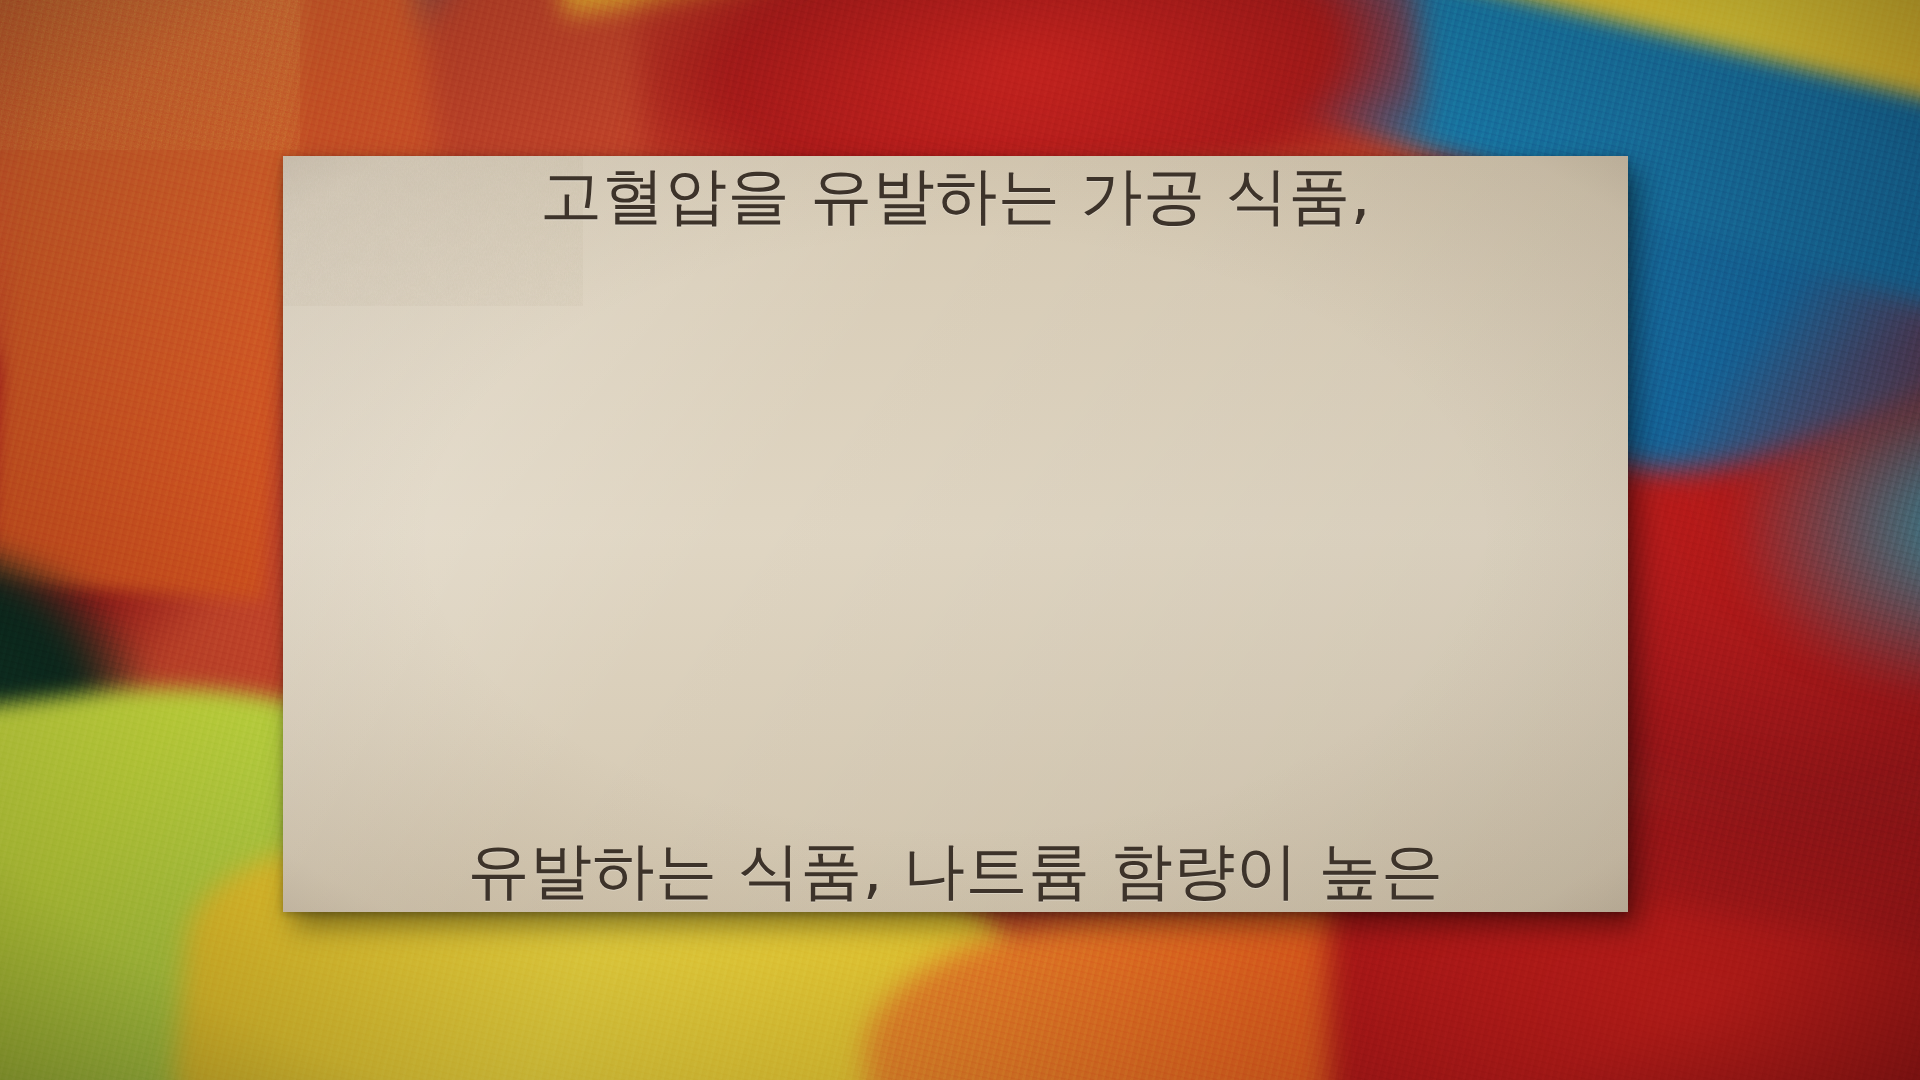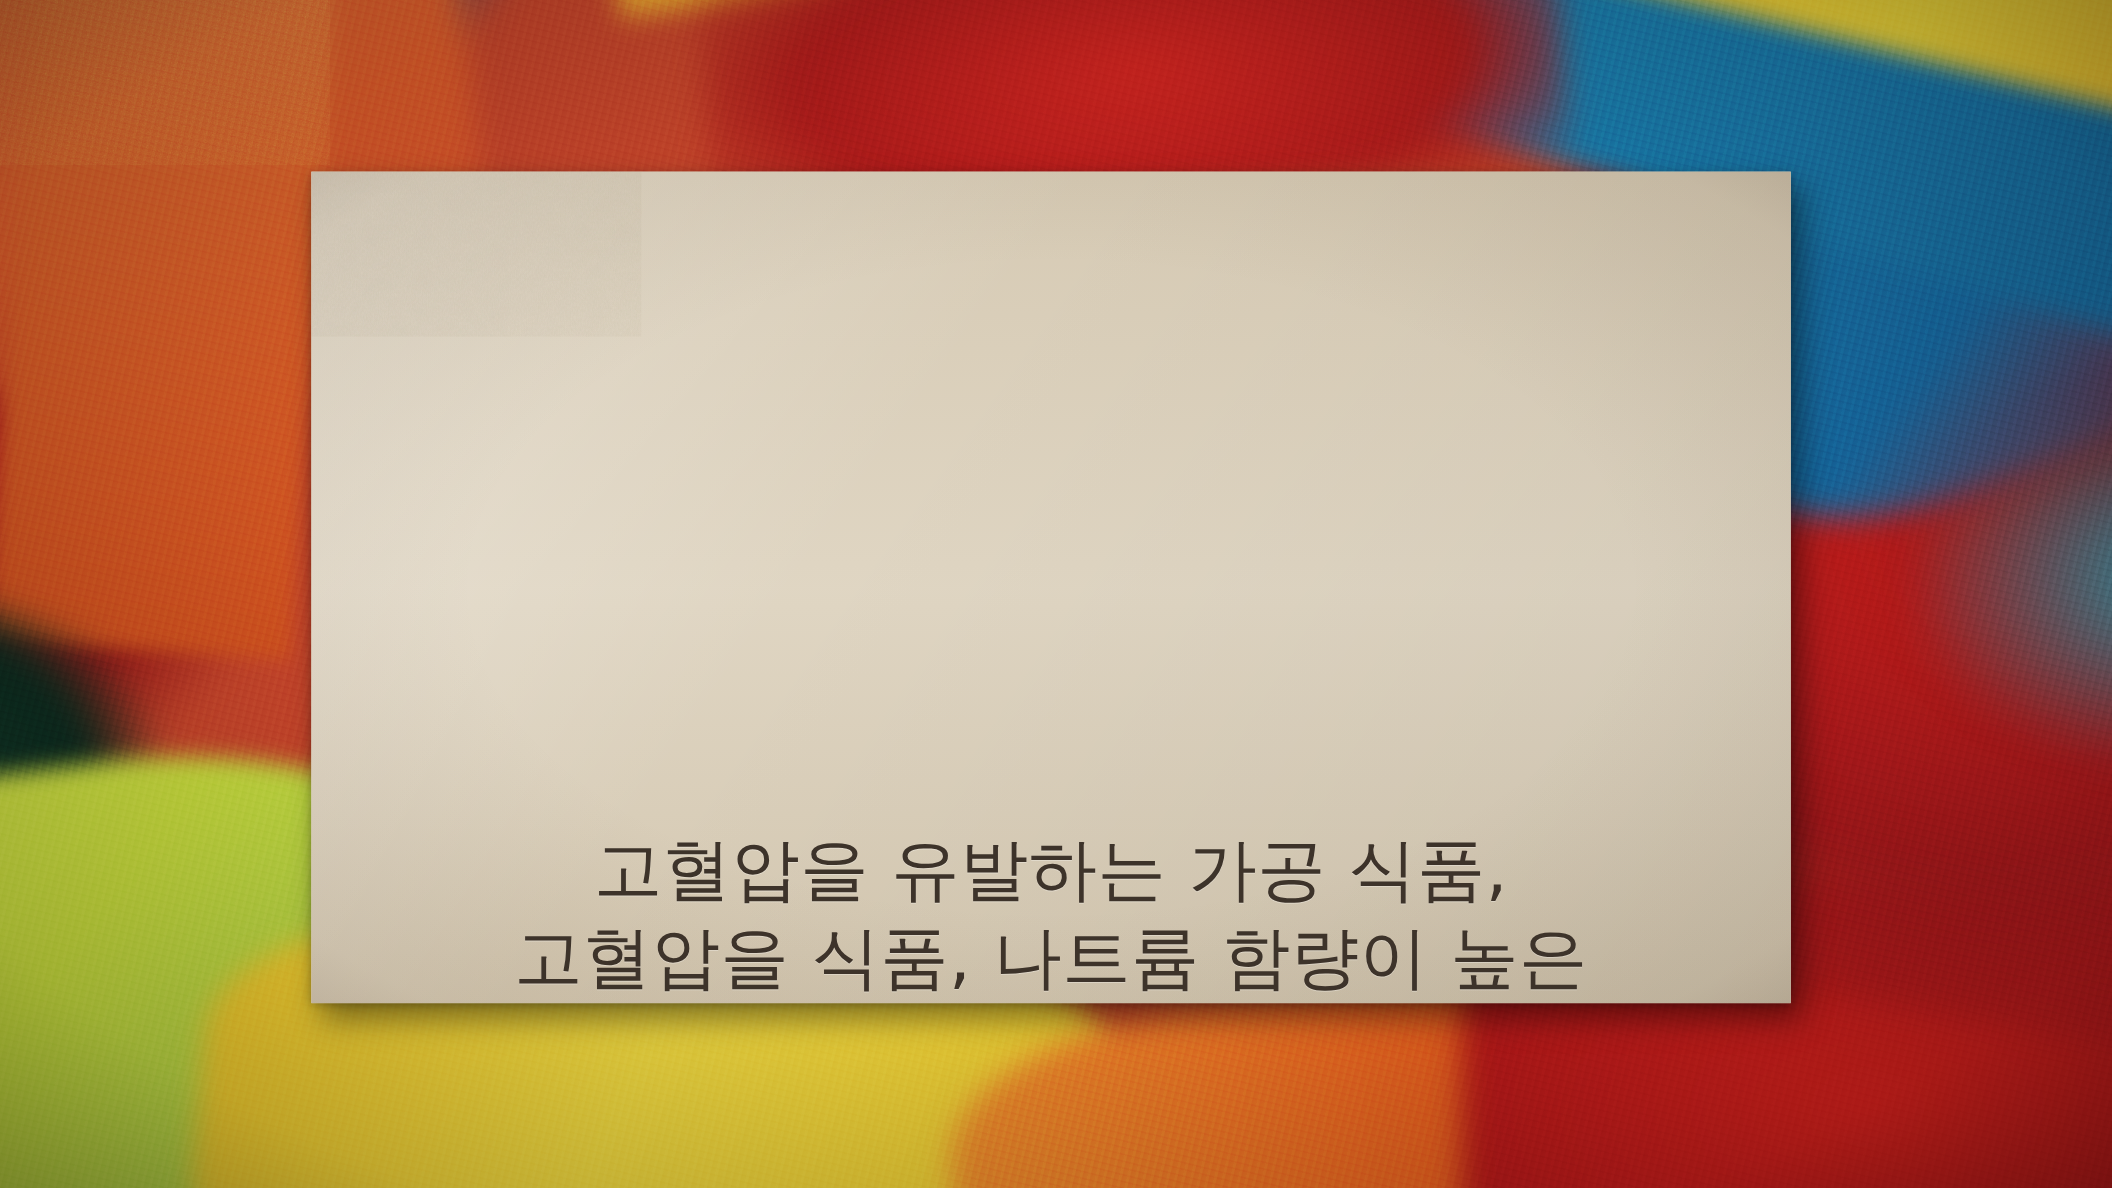--- a/index.html
+++ b/index.html
@@ -216,8 +216,7 @@
     display: flex;
     flex-direction: column;
     align-items: center;
-    justify-content: flex-end;
-    padding-top: 118px;
+    justify-content: space-between;
     box-sizing: border-box;
   }
   .quote-line {

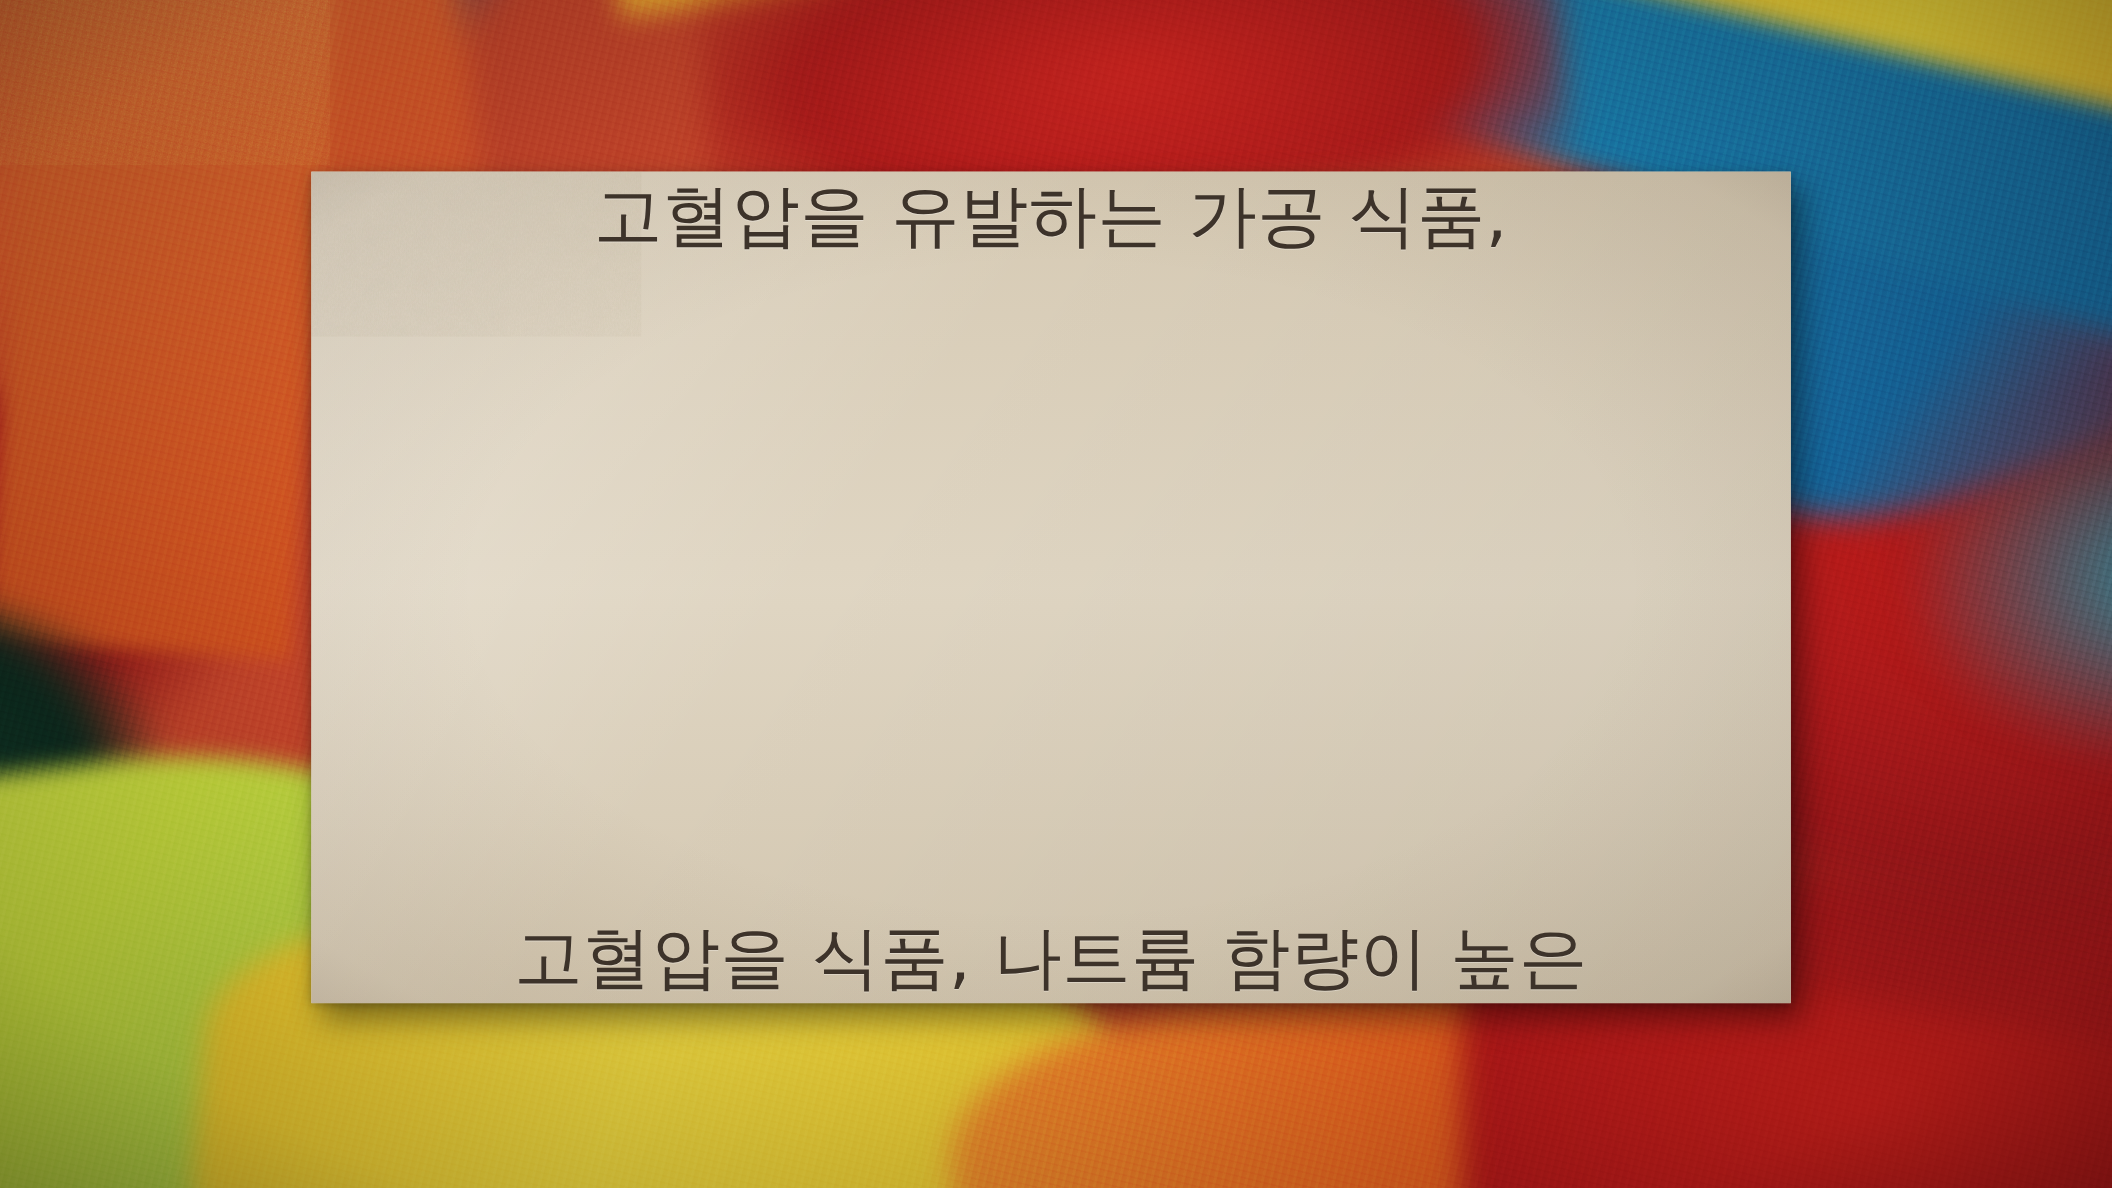--- a/index.html
+++ b/index.html
@@ -288,7 +288,7 @@
 
     <div class="quote">
       <div class="quote-line">고혈압을 유발하는 가공 식품,</div>
-      <div class="quote-line">고혈압을 식품, 나트륨 함량이 높은</div>
+      <div class="quote-line">유발하는 식품, 나트륨 함량이 높은</div>
     </div>
   </div>
 

